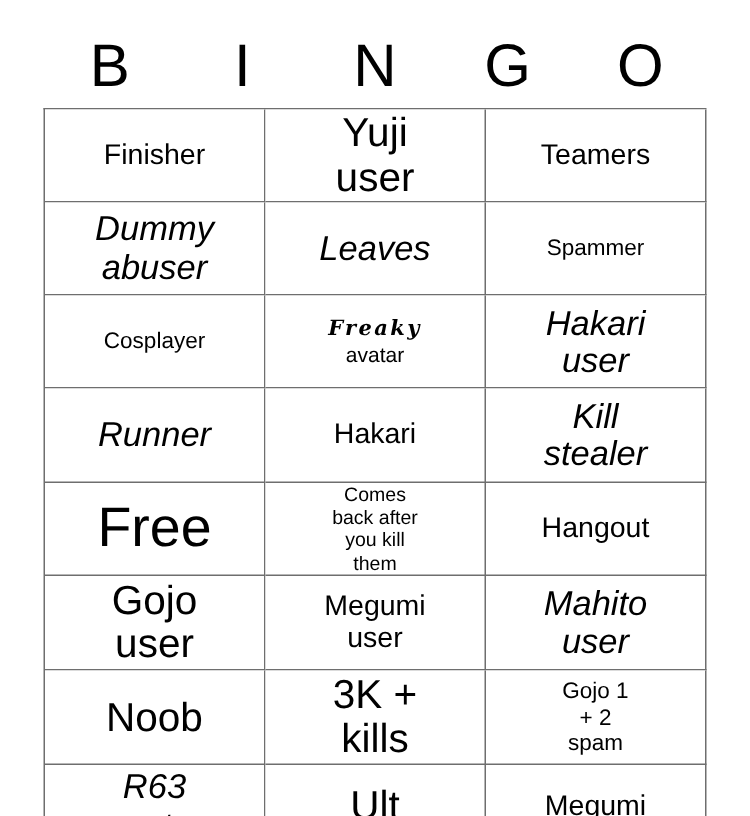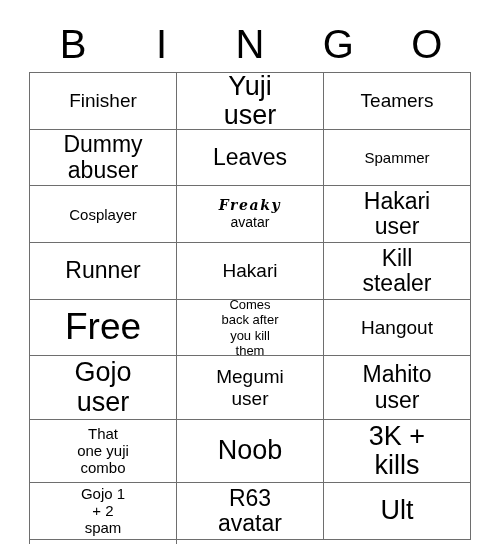--- a/index.html
+++ b/index.html
@@ -84,7 +84,7 @@
   .fs-xs  { font-size: 13px; line-height: 1.18; }
   .fs-sm  { font-size: 15px; line-height: 1.15; }
   .fs-md  { font-size: 19px; line-height: 1.12; }
-  .fs-lg  { font-size: 23px; line-height: 1.1; }
+  .fs-lg  { font-size: 23px; line-height: 1.1; font-style: italic; }
   .fs-xl  { font-size: 27px; line-height: 1.08; }
   .fs-xxl { font-size: 37px; line-height: 1.05; }
 

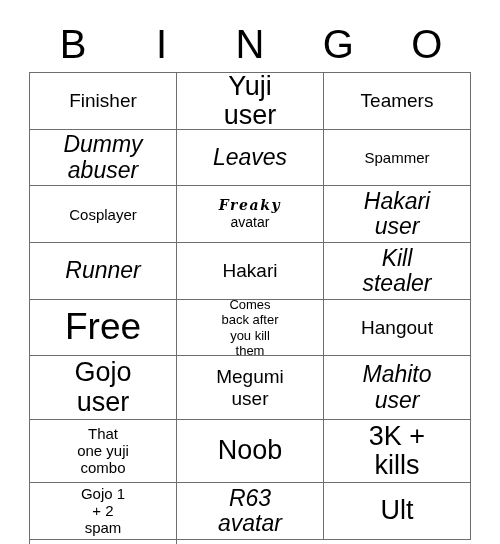--- a/index.html
+++ b/index.html
@@ -186,11 +186,6 @@
 user</span>
       </div>
       <div class="bingo-cell">
-        <span class="cell-text fs-sm">That
-one yuji
-combo</span>
-      </div>
-      <div class="bingo-cell">
         <span class="cell-text fs-xl">Noob</span>
       </div>
       <div class="bingo-cell">

